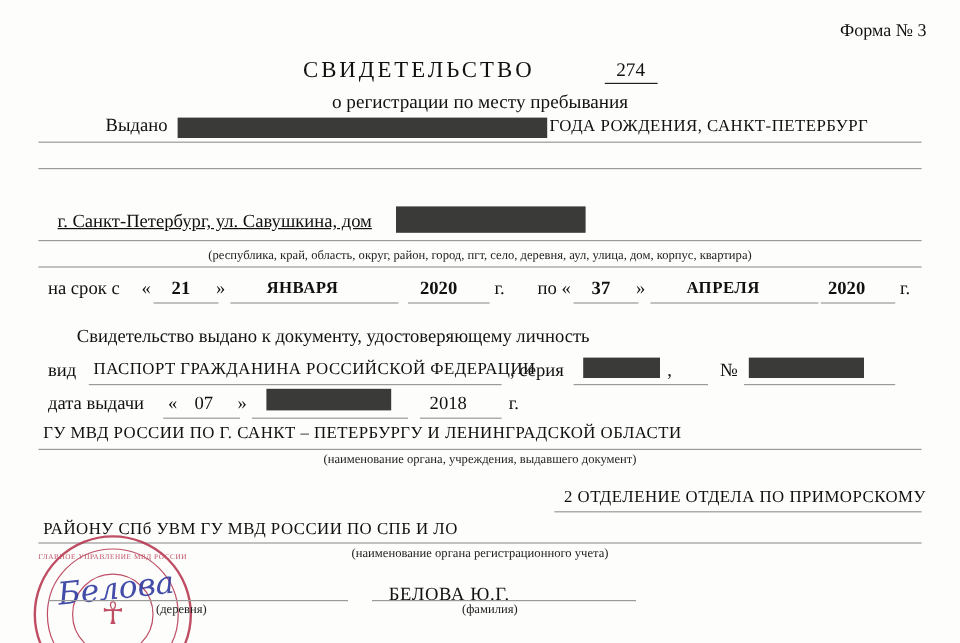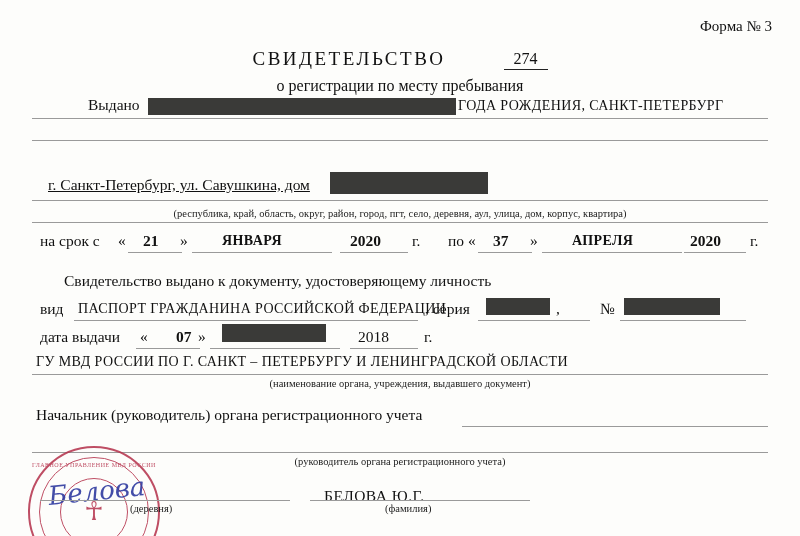--- a/index.html
+++ b/index.html
@@ -201,7 +201,7 @@
 
   <div class="txt" style="left:40px; top:328px;">дата выдачи</div>
   <div class="txt" style="left:140px; top:328px;">«</div>
-  <div class="txt" style="left:176px; top:328px; font-weight:bold;">07</div>
+  <div class="txt" style="left:162px; top:328px; font-weight:normal;">07</div>
   <div class="txt" style="left:198px; top:328px;">»</div>
   <div class="redact" style="position:absolute; left:222px; top:324px; width:104px; height:18px;"></div>
   <div class="txt" style="left:358px; top:328px; font-weight:normal;">2018</div>

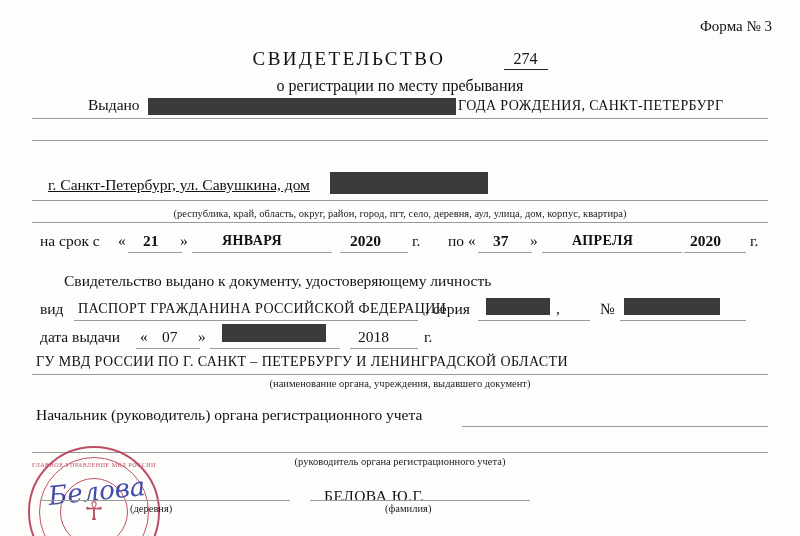--- a/index.html
+++ b/index.html
@@ -214,7 +214,6 @@
   <div class="line" style="left:32px; top:374px; width:736px;"></div>
   <div class="caption" style="top:378px;">(наименование органа, учреждения, выдавшего документ)</div>
 
-  <div class="txt" style="left:36px; top:406px;">Начальник (руководитель) органа регистрационного учета</div>
   <div class="line" style="left:462px; top:426px; width:306px;"></div>
   <div class="line" style="left:32px; top:452px; width:736px;"></div>
   <div class="caption" style="top:456px;">(руководитель органа регистрационного учета)</div>

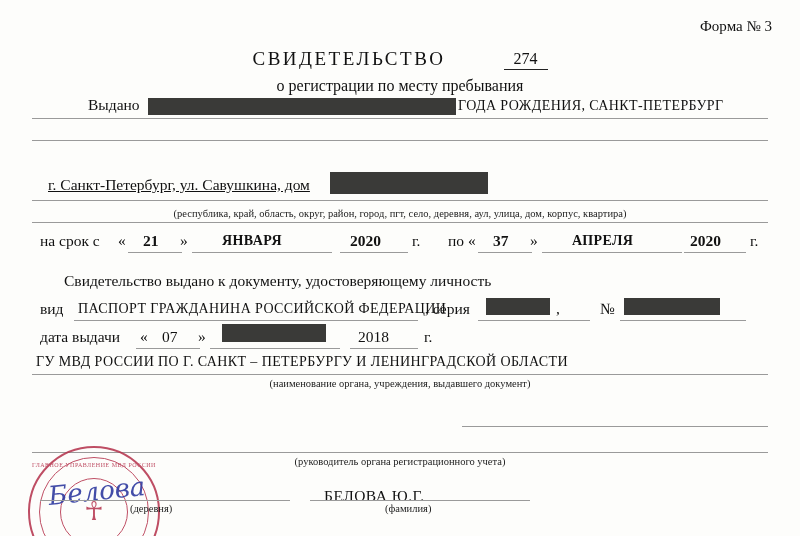--- a/index.html
+++ b/index.html
@@ -214,6 +214,7 @@
   <div class="line" style="left:32px; top:374px; width:736px;"></div>
   <div class="caption" style="top:378px;">(наименование органа, учреждения, выдавшего документ)</div>
 
+  <div class="txt small-caps" style="left:470px; top:407px;">2 ОТДЕЛЕНИЕ ОТДЕЛА  ПО ПРИМОРСКОМУ</div>
   <div class="line" style="left:462px; top:426px; width:306px;"></div>
   <div class="line" style="left:32px; top:452px; width:736px;"></div>
   <div class="caption" style="top:456px;">(руководитель органа регистрационного учета)</div>

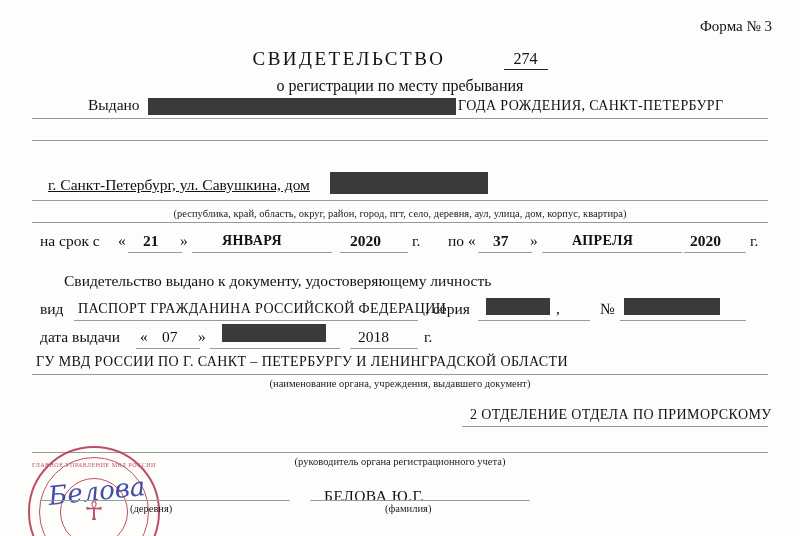--- a/index.html
+++ b/index.html
@@ -216,6 +216,7 @@
 
   <div class="txt small-caps" style="left:470px; top:407px;">2 ОТДЕЛЕНИЕ ОТДЕЛА  ПО ПРИМОРСКОМУ</div>
   <div class="line" style="left:462px; top:426px; width:306px;"></div>
+  <div class="txt small-caps" style="left:36px; top:434px;">РАЙОНУ СПб УВМ  ГУ  МВД  РОССИИ  ПО СПБ  И  ЛО</div>
   <div class="line" style="left:32px; top:452px; width:736px;"></div>
   <div class="caption" style="top:456px;">(руководитель органа регистрационного учета)</div>
 

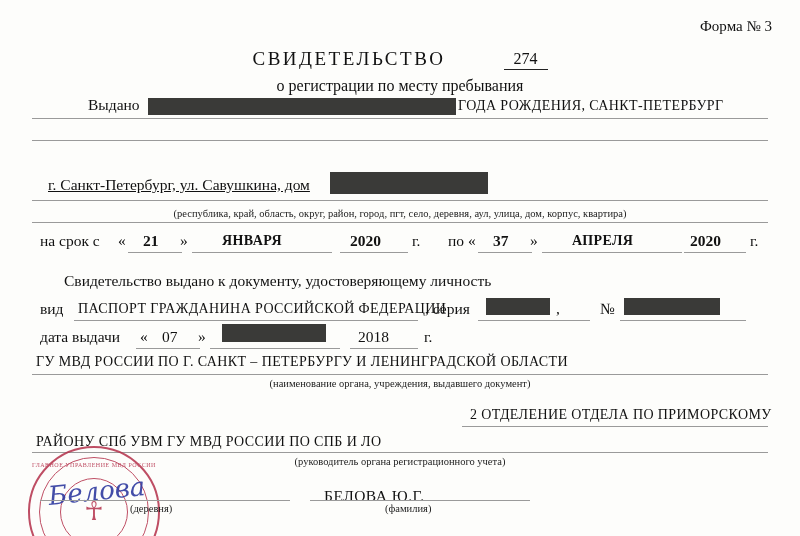--- a/index.html
+++ b/index.html
@@ -218,7 +218,7 @@
   <div class="line" style="left:462px; top:426px; width:306px;"></div>
   <div class="txt small-caps" style="left:36px; top:434px;">РАЙОНУ СПб УВМ  ГУ  МВД  РОССИИ  ПО СПБ  И  ЛО</div>
   <div class="line" style="left:32px; top:452px; width:736px;"></div>
-  <div class="caption" style="top:456px;">(руководитель органа регистрационного учета)</div>
+  <div class="caption" style="top:456px;">(наименование органа регистрационного учета)</div>
 
   <div class="stamp">
     <div class="stamp-text-top">ГЛАВНОЕ УПРАВЛЕНИЕ МВД РОССИИ</div>

